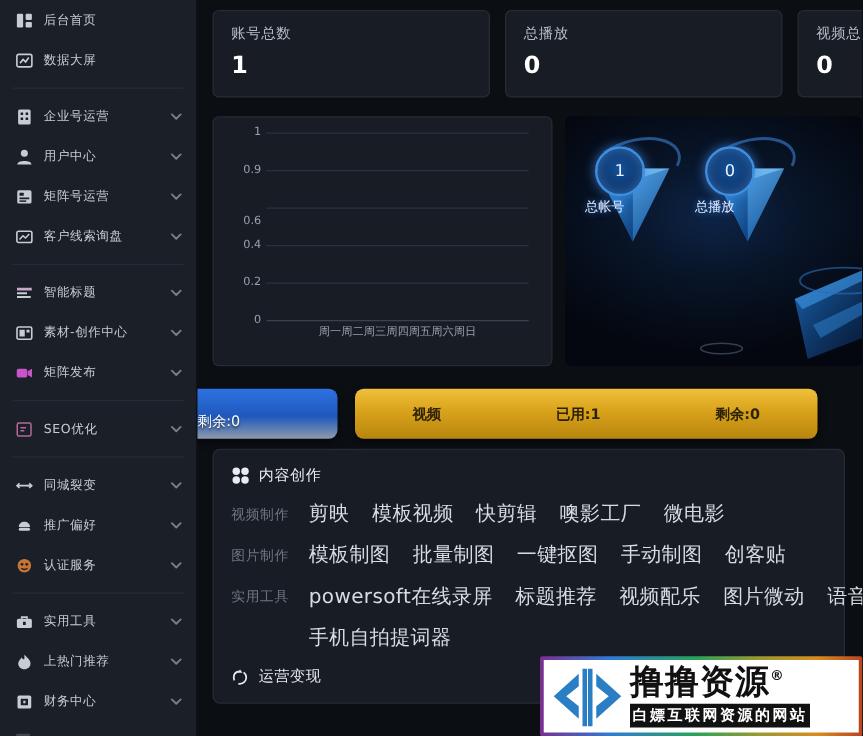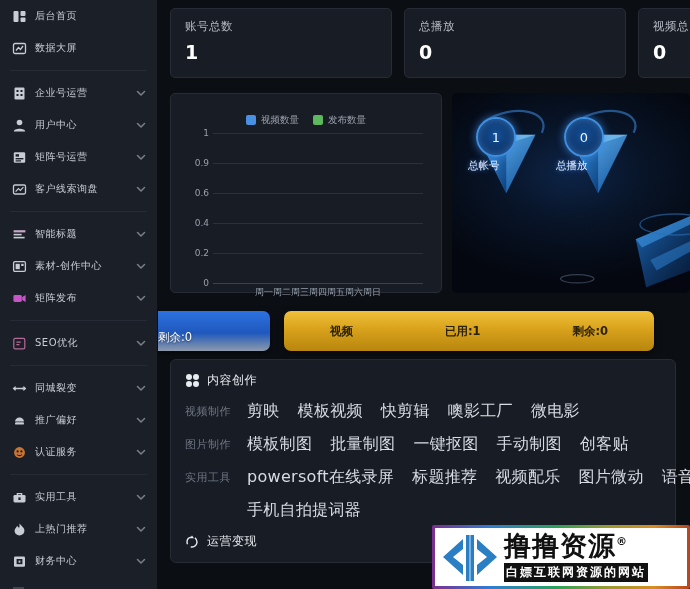--- a/index.html
+++ b/index.html
@@ -504,16 +504,6 @@
     <div class="mid-row">
 
       <div class="chart-card">
-        <div class="legend" id="chart-legend">
-            <div class="legend-item">
-              <span class="legend-swatch" style="background:#4a90e2"></span>
-              <span class="legend-text">视频数量</span>
-            </div>
-            <div class="legend-item">
-              <span class="legend-swatch" style="background:#5cb85c"></span>
-              <span class="legend-text">发布数量</span>
-            </div>
-          </div>
         <div class="plot" id="chart-plot">
             <div class="ax-label" style="top: 0px;">1</div>
             <div class="gridline" style="top: 0px;"></div>

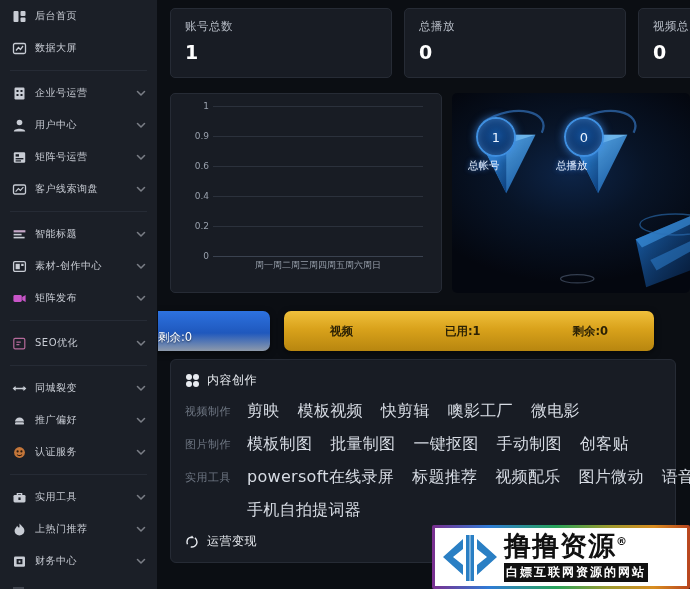--- a/index.html
+++ b/index.html
@@ -509,7 +509,7 @@
             <div class="gridline" style="top: 0px;"></div>
             <div class="ax-label" style="top: 30px;">0.9</div>
             <div class="gridline" style="top: 30px;"></div>
-            <div class="ax-label" style="top: 60px;">0.6</div>
+            <div class="ax-label" style="top: 71px;">0.6</div>
             <div class="gridline" style="top: 60px;"></div>
             <div class="ax-label" style="top: 90px;">0.4</div>
             <div class="gridline" style="top: 90px;"></div>

